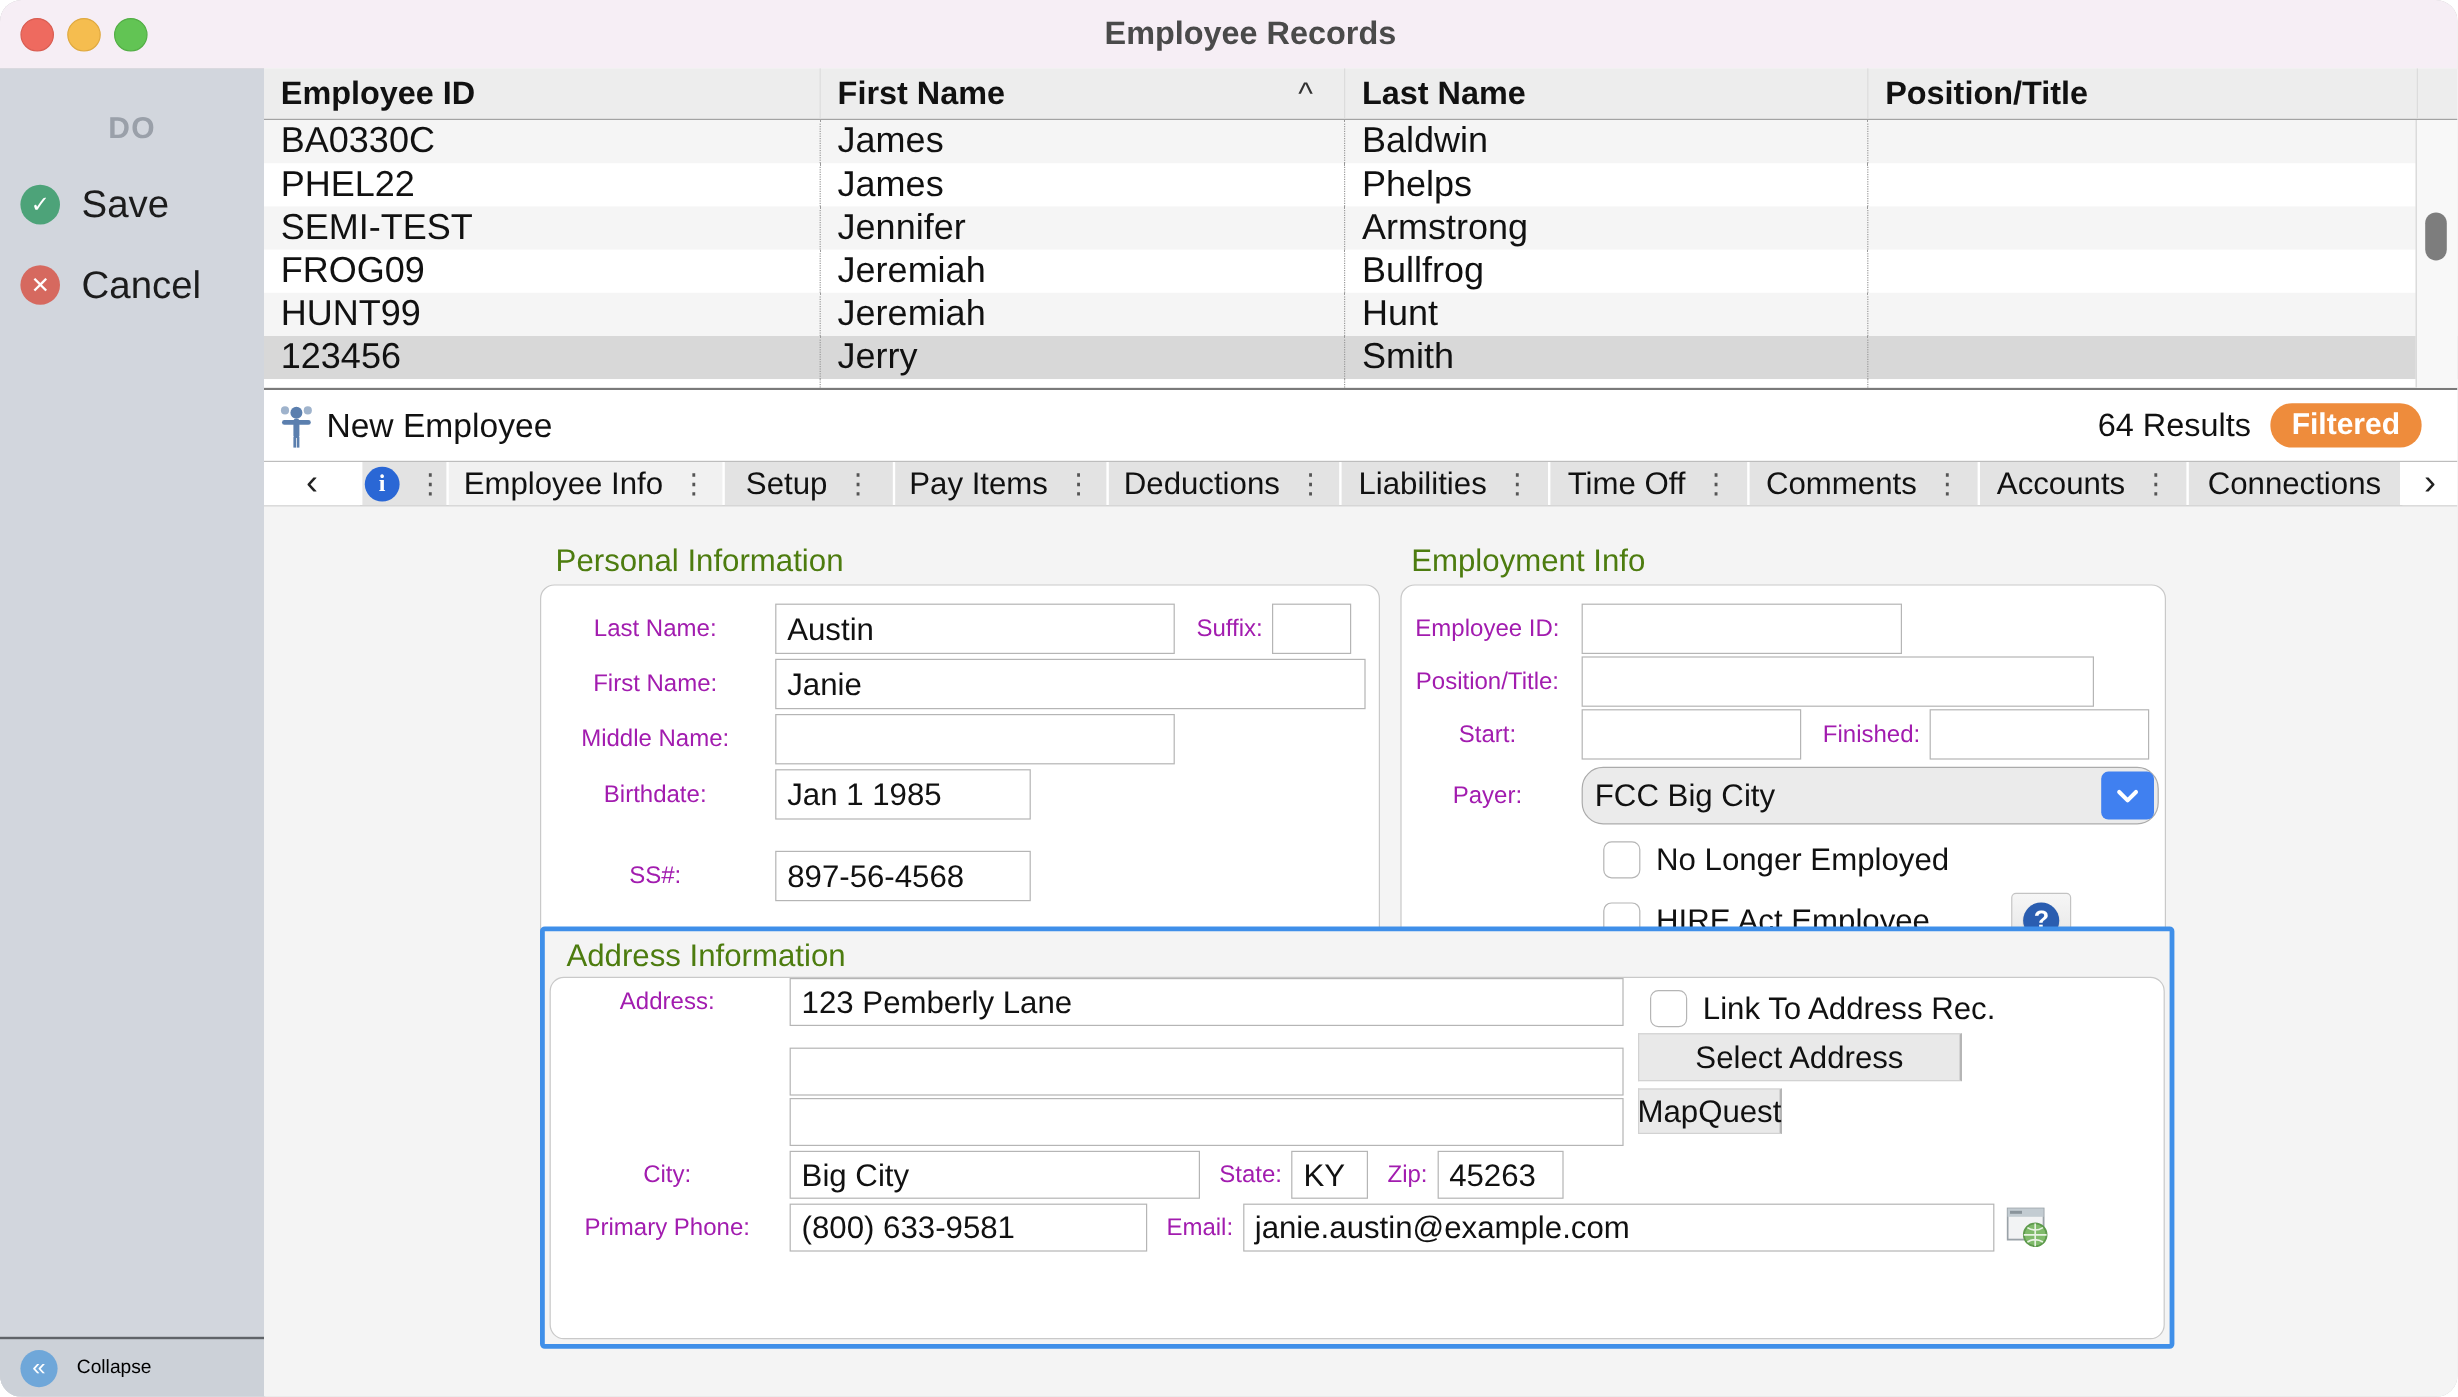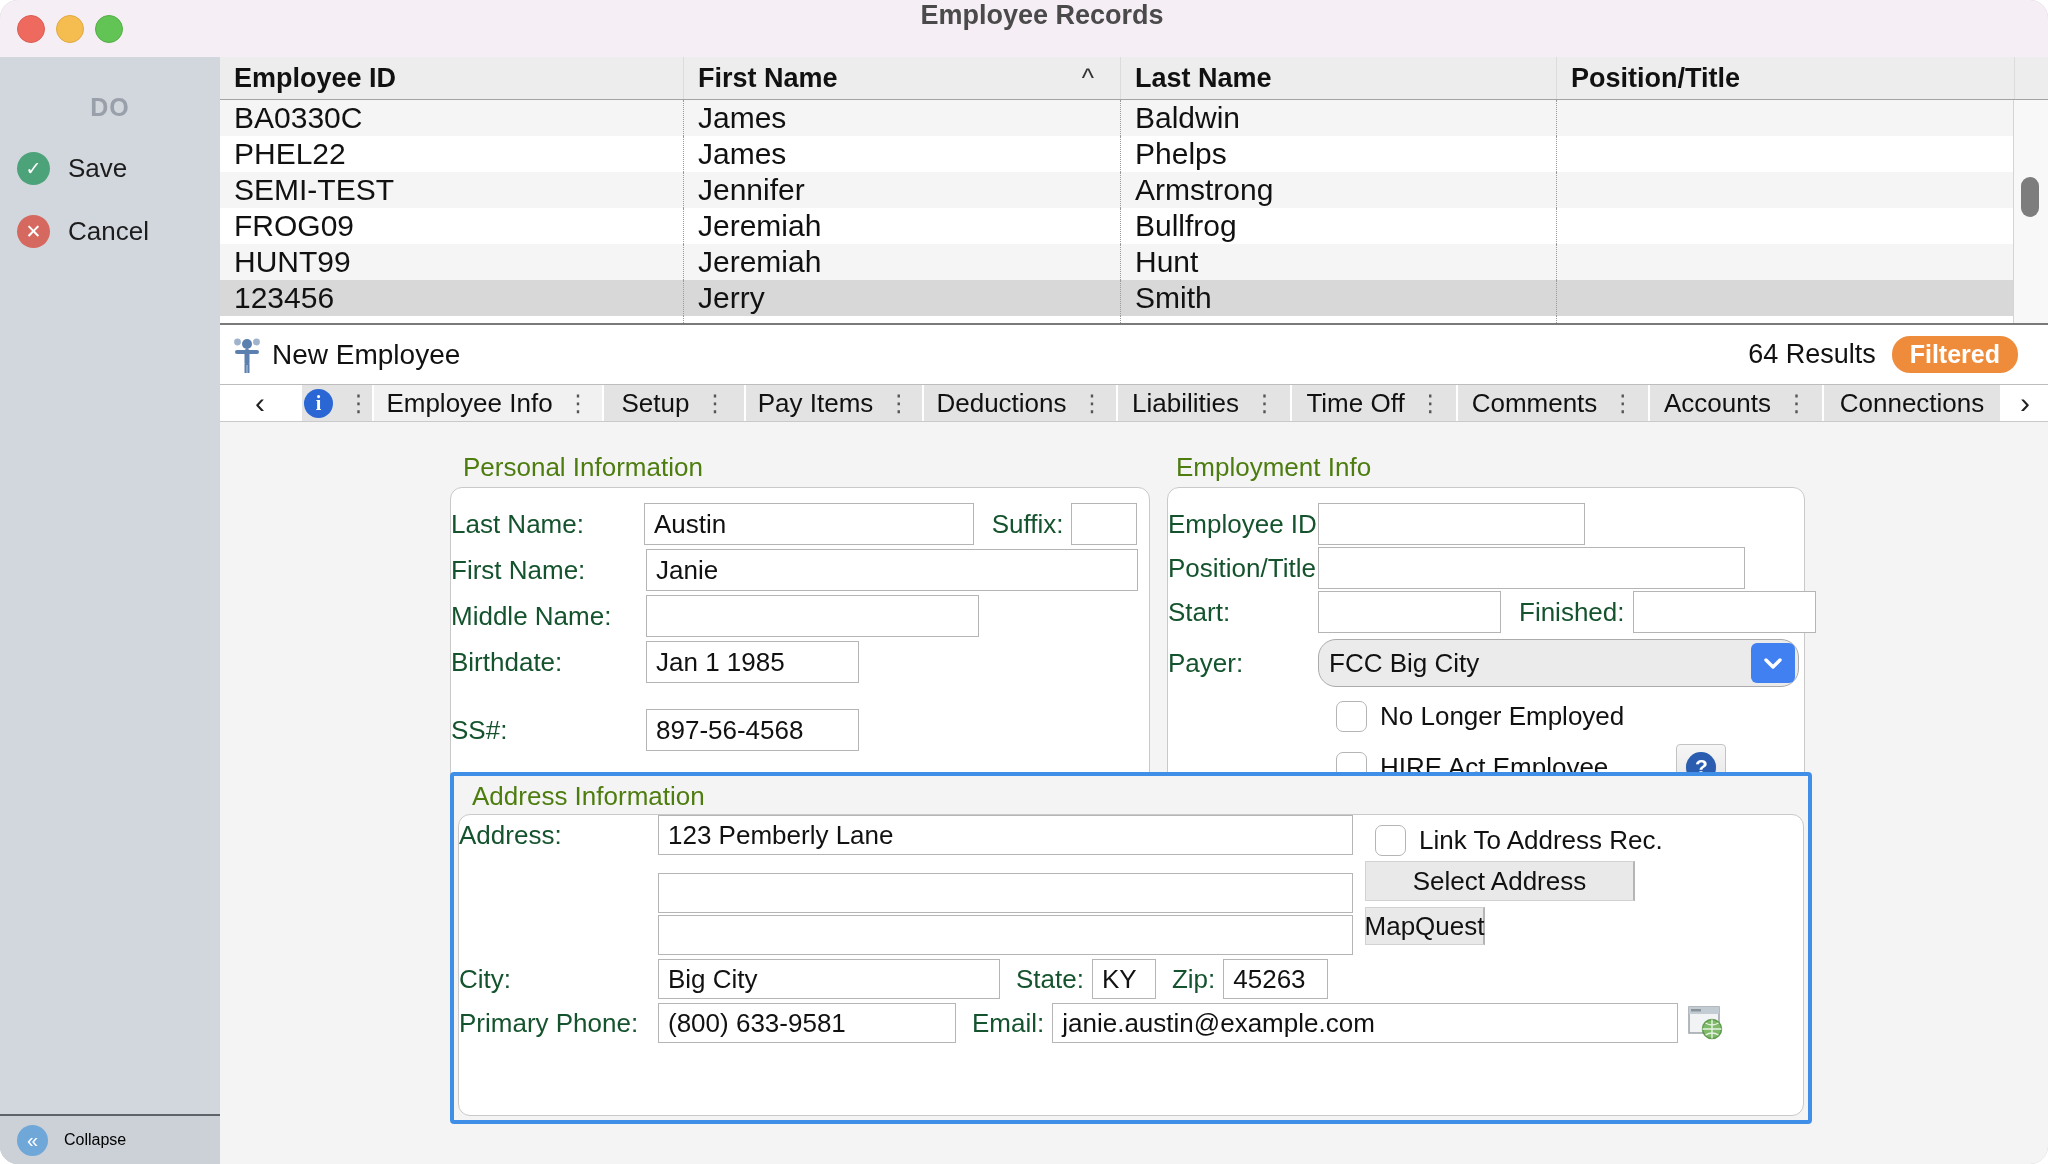--- a/index.html
+++ b/index.html
@@ -7,7 +7,7 @@
   .window{position:relative;width:2048px;height:1164px;border-radius:18px;overflow:hidden;background:#f4f4f4;box-shadow:0 0 0 1px #c9c9c9 inset;}
 
   
-  .titlebar{position:absolute;left:0;top:0;right:0;height:57px;background:#f6eef5;border-bottom:1px solid #d9d3d9;display:flex;align-items:flex-start;justify-content:center;padding-left:36px;}
+  .titlebar{position:absolute;left:0;top:0;right:0;height:57px;background:#f6eef5;border-bottom:1px solid #d9d3d9;display:flex;align-items:center;justify-content:center;padding-left:36px;}
   .title{font-size:27px;font-weight:bold;color:#4a4a4a;}
   .lights{position:absolute;left:17px;top:15px;display:flex;gap:11px;}
   .light{width:26px;height:26px;border-radius:50%;}

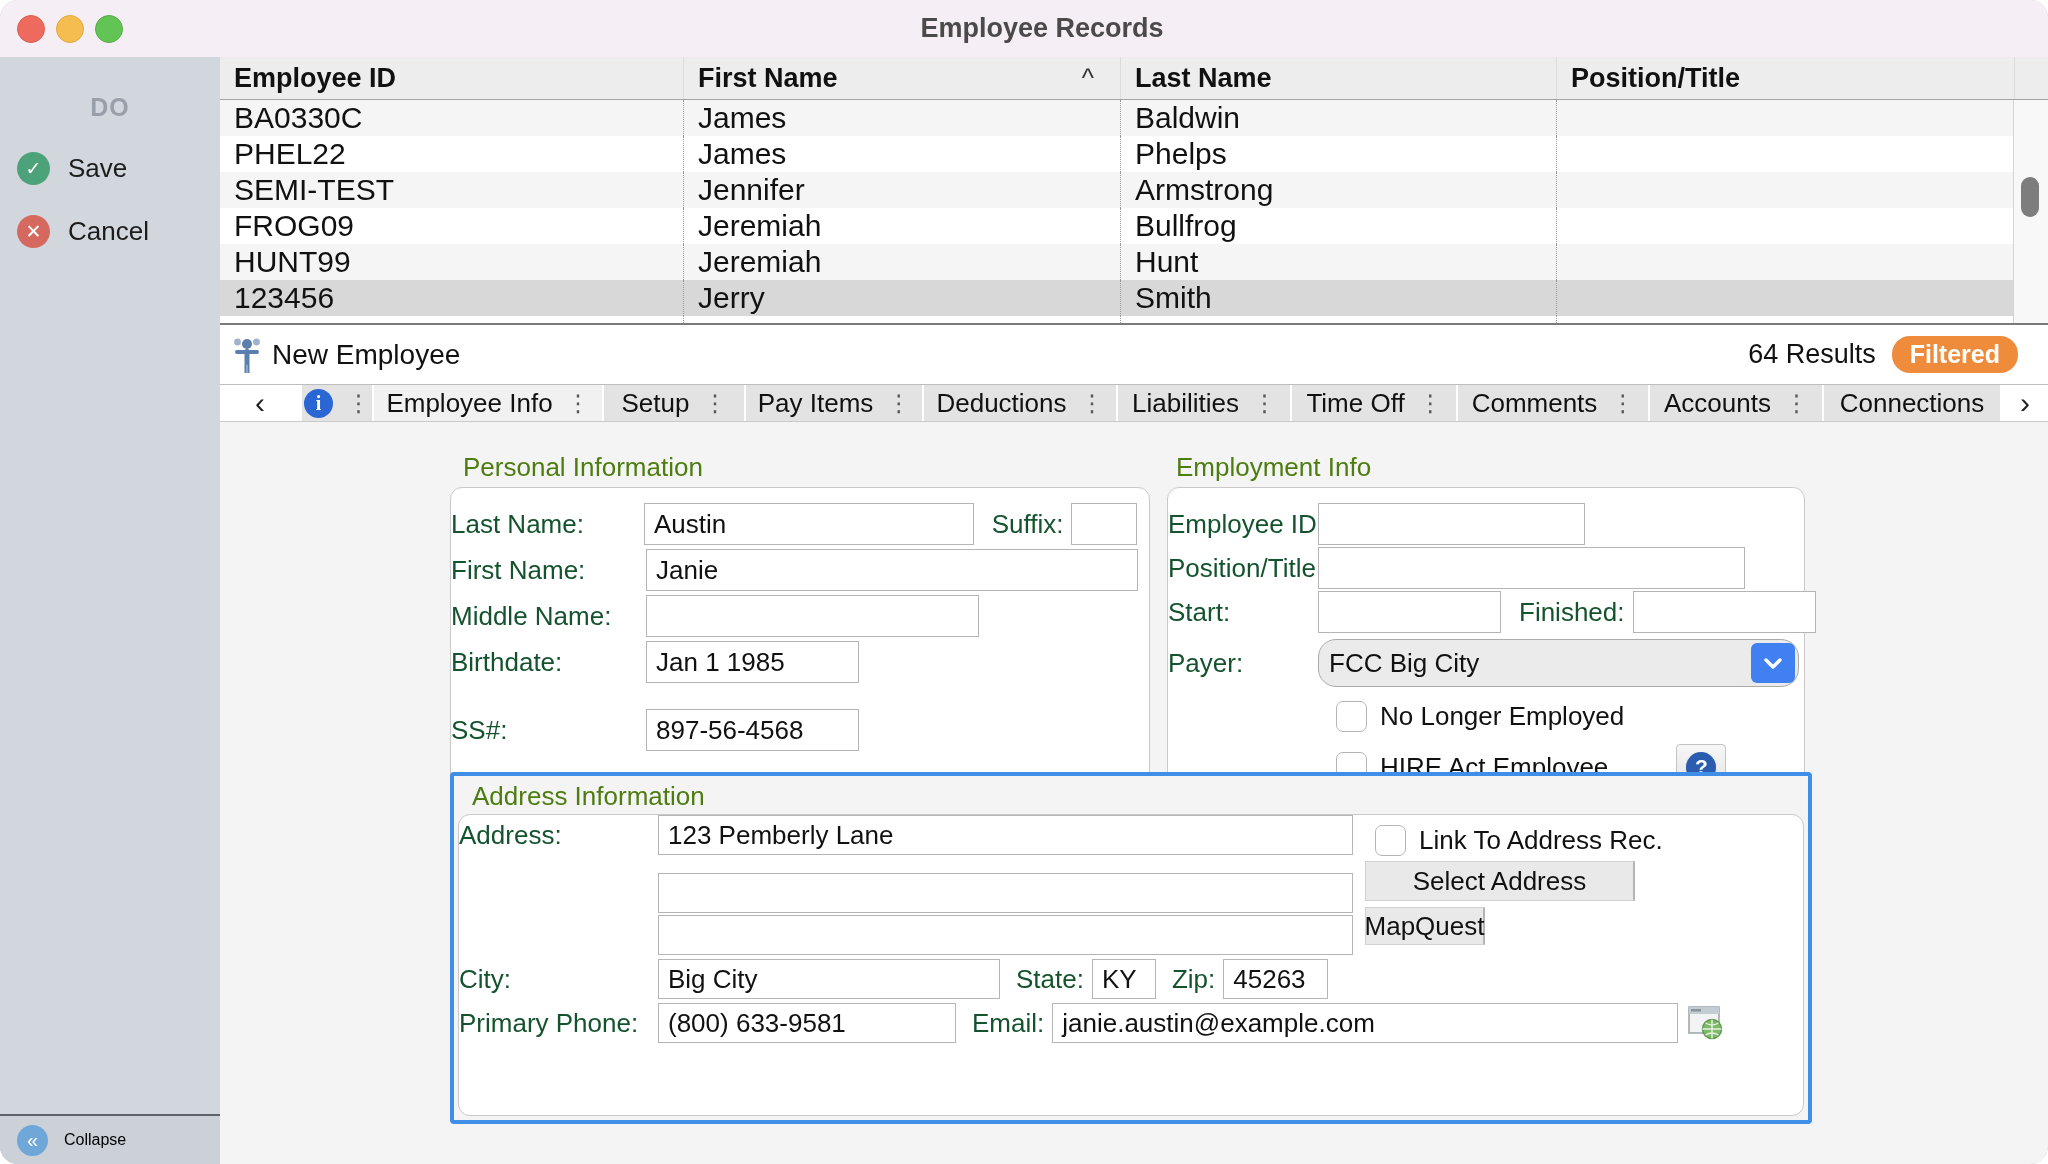--- a/index.html
+++ b/index.html
@@ -22,7 +22,7 @@
   .side-item .circle{width:33px;height:33px;border-radius:50%;display:flex;align-items:center;justify-content:center;color:#fff;font-size:19px;}
   .circle.save{background:#4da379;}
   .circle.cancel{background:#d6695f;}
-  .side-item .lbl{font-size:26px;color:#1c1c1c;}
+  .side-item .lbl{font-size:32px;color:#1c1c1c;}
   .collapse-row{position:absolute;left:0;bottom:0;width:220px;height:50px;background:#ccd1d8;border-top:2px solid #5f6368;display:flex;align-items:center;gap:16px;padding-left:17px;box-sizing:border-box;cursor:default;}
   .circle.collapse{width:31px;height:31px;background:#6fa7d9;font-size:20px;border-radius:50%;display:flex;align-items:center;justify-content:center;color:#fff;}
 

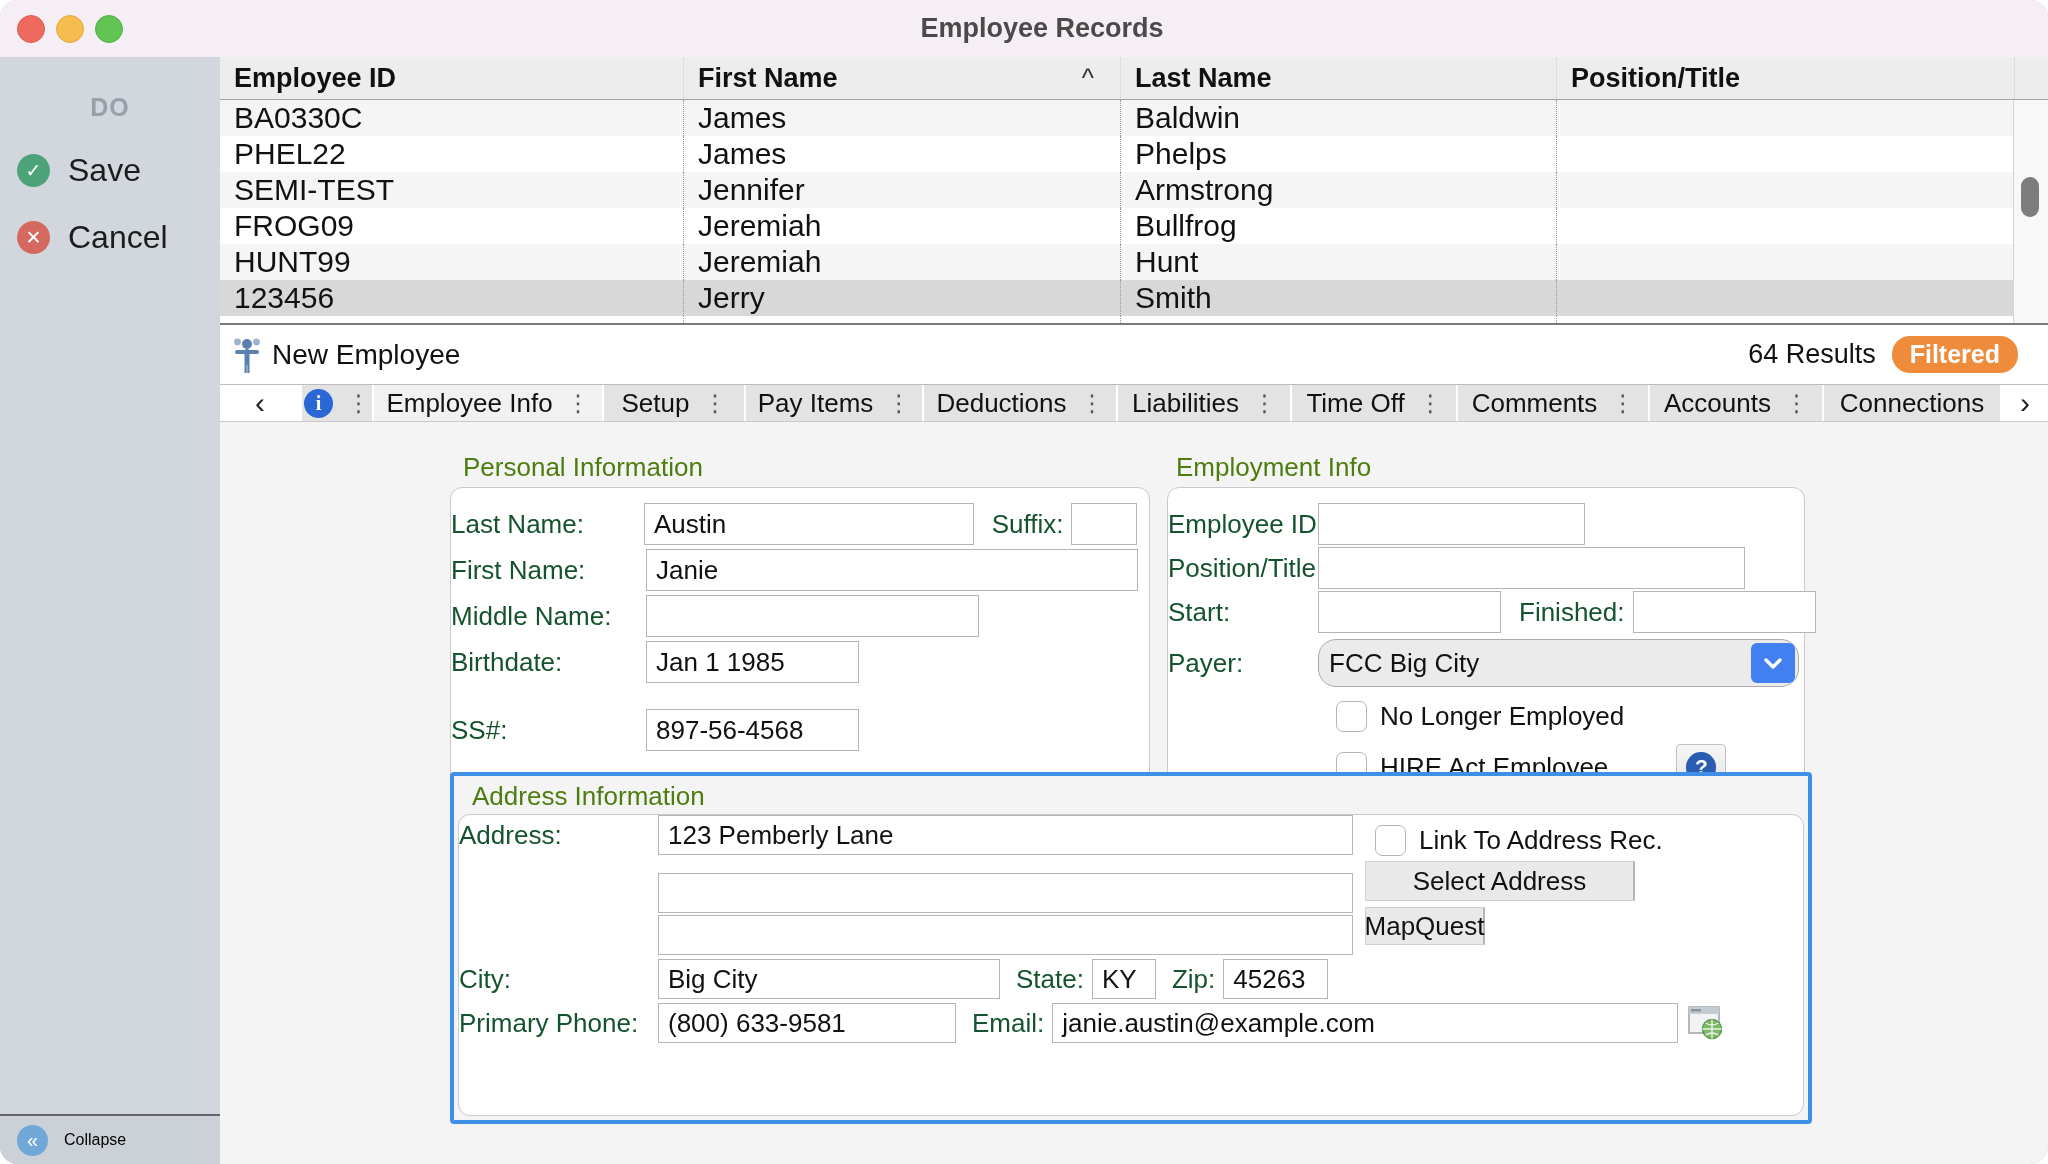--- a/index.html
+++ b/index.html
@@ -66,7 +66,7 @@
   .grouplabel{position:absolute;font-size:26px;color:#4d7c0f;}
   .groupbox{position:absolute;background:#fff;border:1px solid #c9c9c9;border-radius:12px;box-sizing:border-box;}
   .frow{position:absolute;display:flex;align-items:center;}
-  .flabel{font-size:26px;color:#14532d;text-align:left;white-space:nowrap;}
+  .flabel{font-size:20px;color:#a21caf;text-align:center;white-space:nowrap;}
   .input{background:#fff;border:1px solid #b5b5b5;box-sizing:border-box;display:flex;align-items:center;padding:0 9px;font-size:26px;color:#111;height:42px;overflow:hidden;white-space:nowrap;}
   .checkbox{width:29px;height:29px;border:1px solid #b5b5b5;border-radius:7px;background:#fff;flex:none;}
   .cbl{font-size:26px;color:#111;margin-left:13px;white-space:nowrap;}

